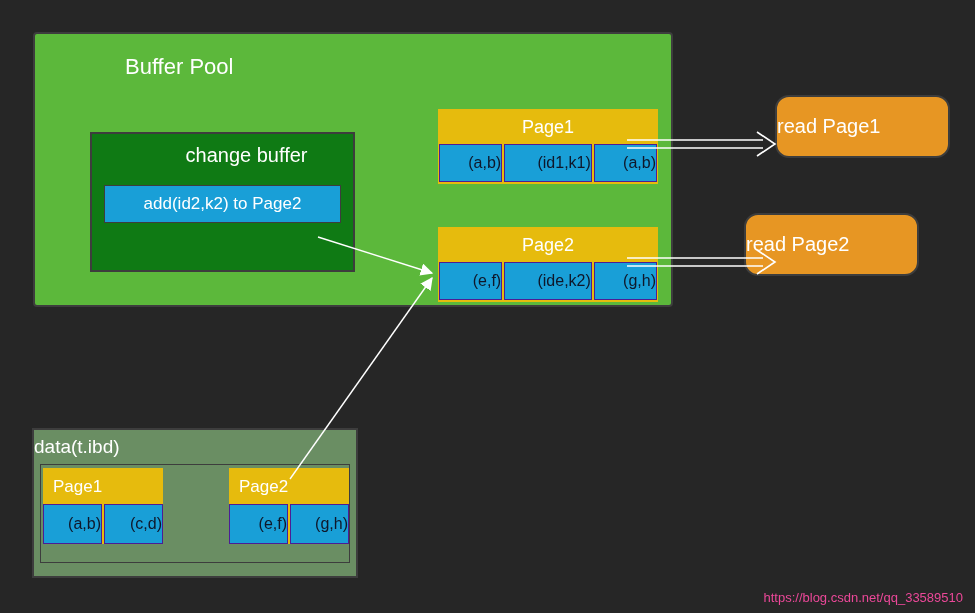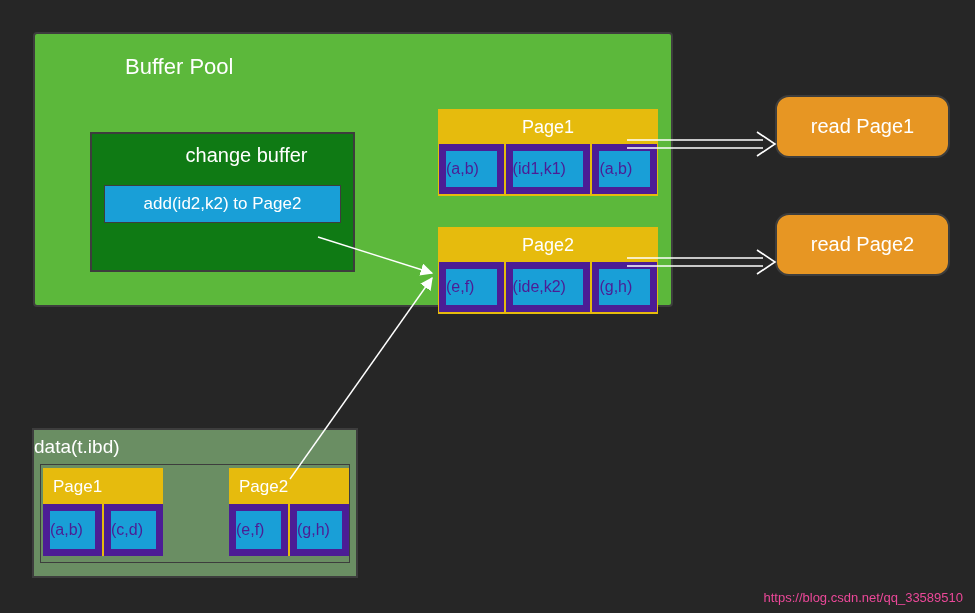--- a/index.html
+++ b/index.html
@@ -112,7 +112,7 @@
     border-radius:14px;
     color:#fff;
     font-size:20px;
-    text-align:center;
+    text-align:left;
     width:175px;
     padding:18px 0;
   }

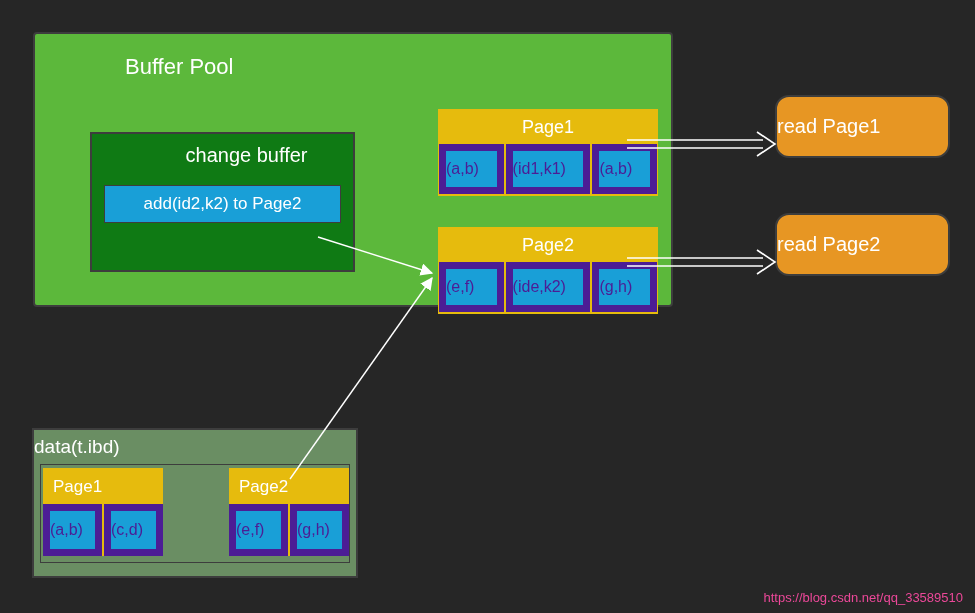--- a/index.html
+++ b/index.html
@@ -94,11 +94,11 @@
   .cell{
     flex:1;
     background:var(--blue);
-    border:7px solid #4c1d95;
-    text-align:left;
+    border:1px solid #4c1d95;
+    text-align:right;
     font-size:16px;
     padding:9px 0;
-    color:#4c1d95;
+    color:#0f172a;
   }
   .cell.mid{flex:1.4;}
   #page1{left:403px; top:75px;}

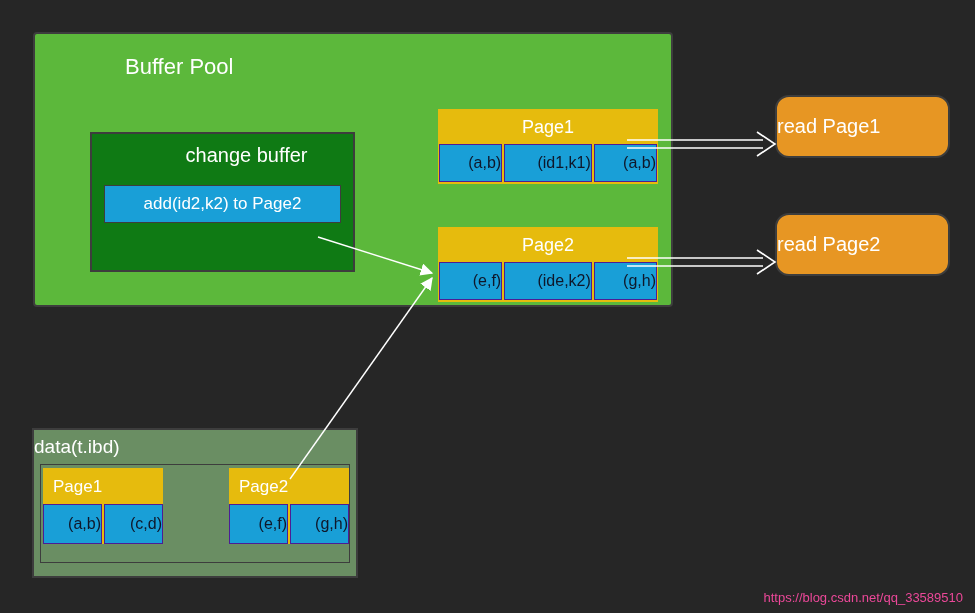--- a/index.html
+++ b/index.html
@@ -117,7 +117,7 @@
     padding:18px 0;
   }
   #read1{left:775px; top:95px;}
-  #read2{left:775px; top:213px;}
+  #read2{left:744px; top:213px;}
 
   
   .data-file{

